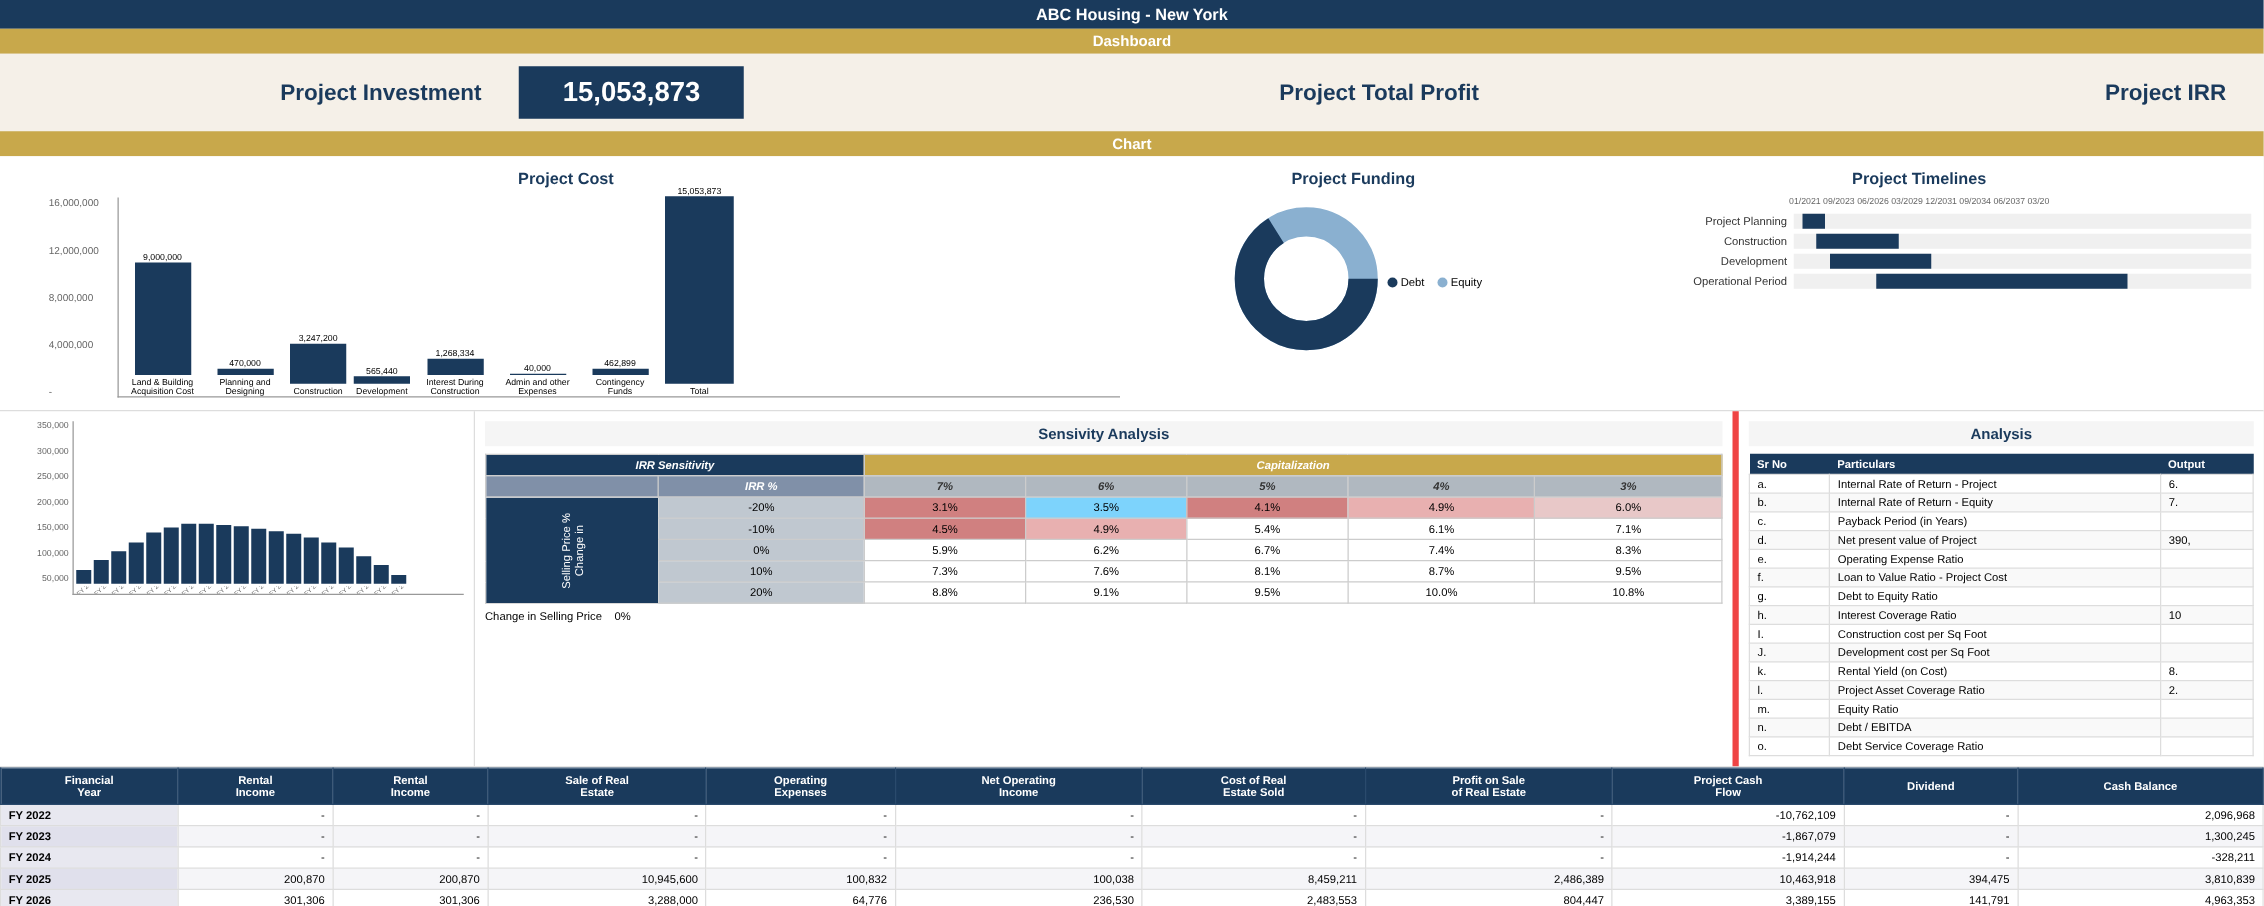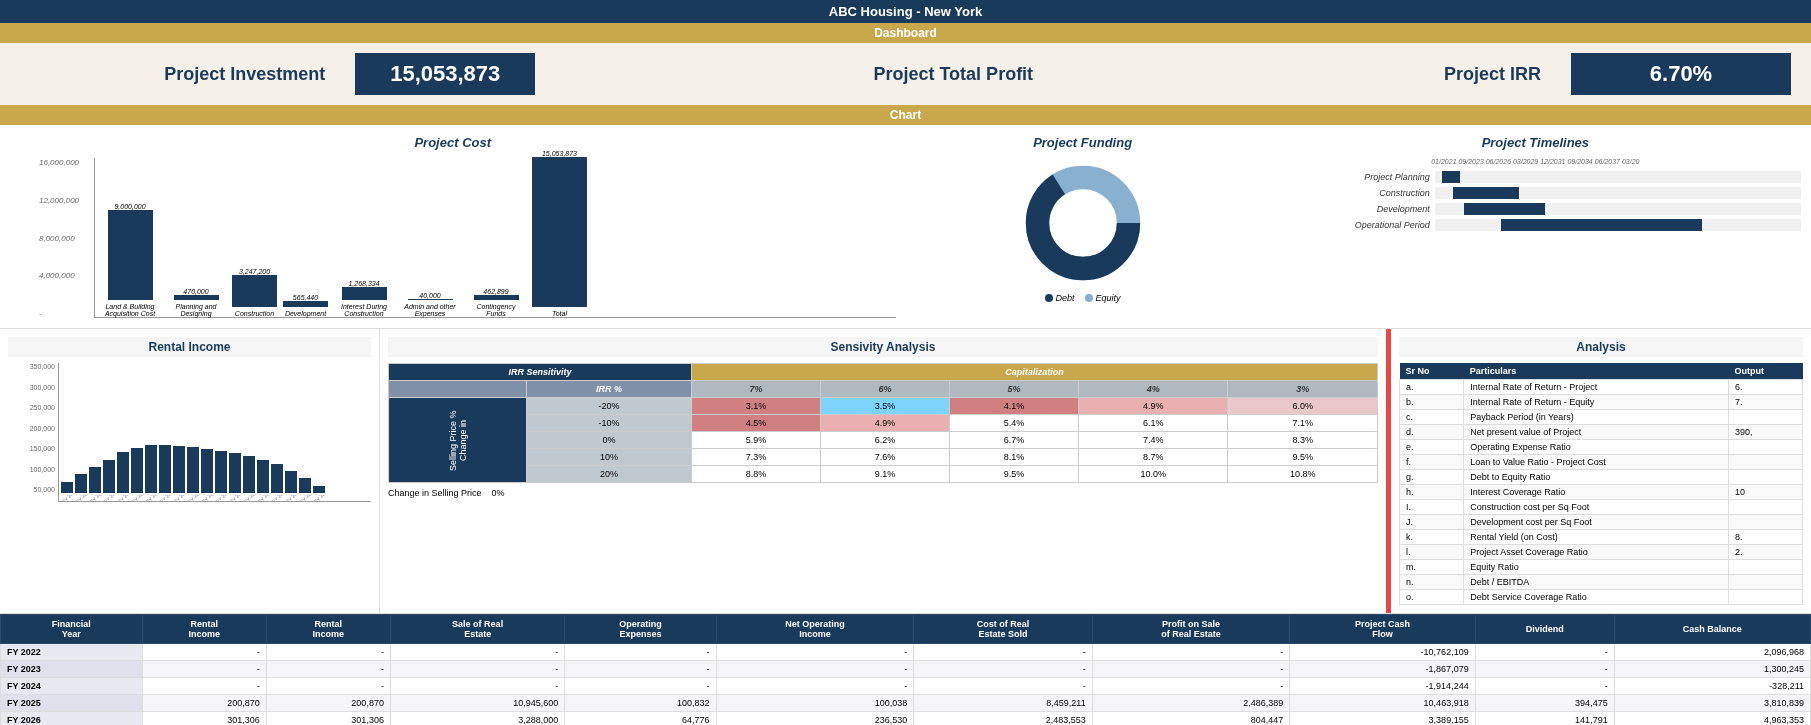--- a/index.html
+++ b/index.html
@@ -73,7 +73,6 @@
   <div class="kpi-label">Project Total Profit</div>
   <div style="flex:0.5"></div>
   <div class="kpi-label">Project IRR</div>
-  <div class="kpi-value" style="min-width:220px;">6.70%</div>
 </div>
 
 <div class="chart-bar">Chart</div>

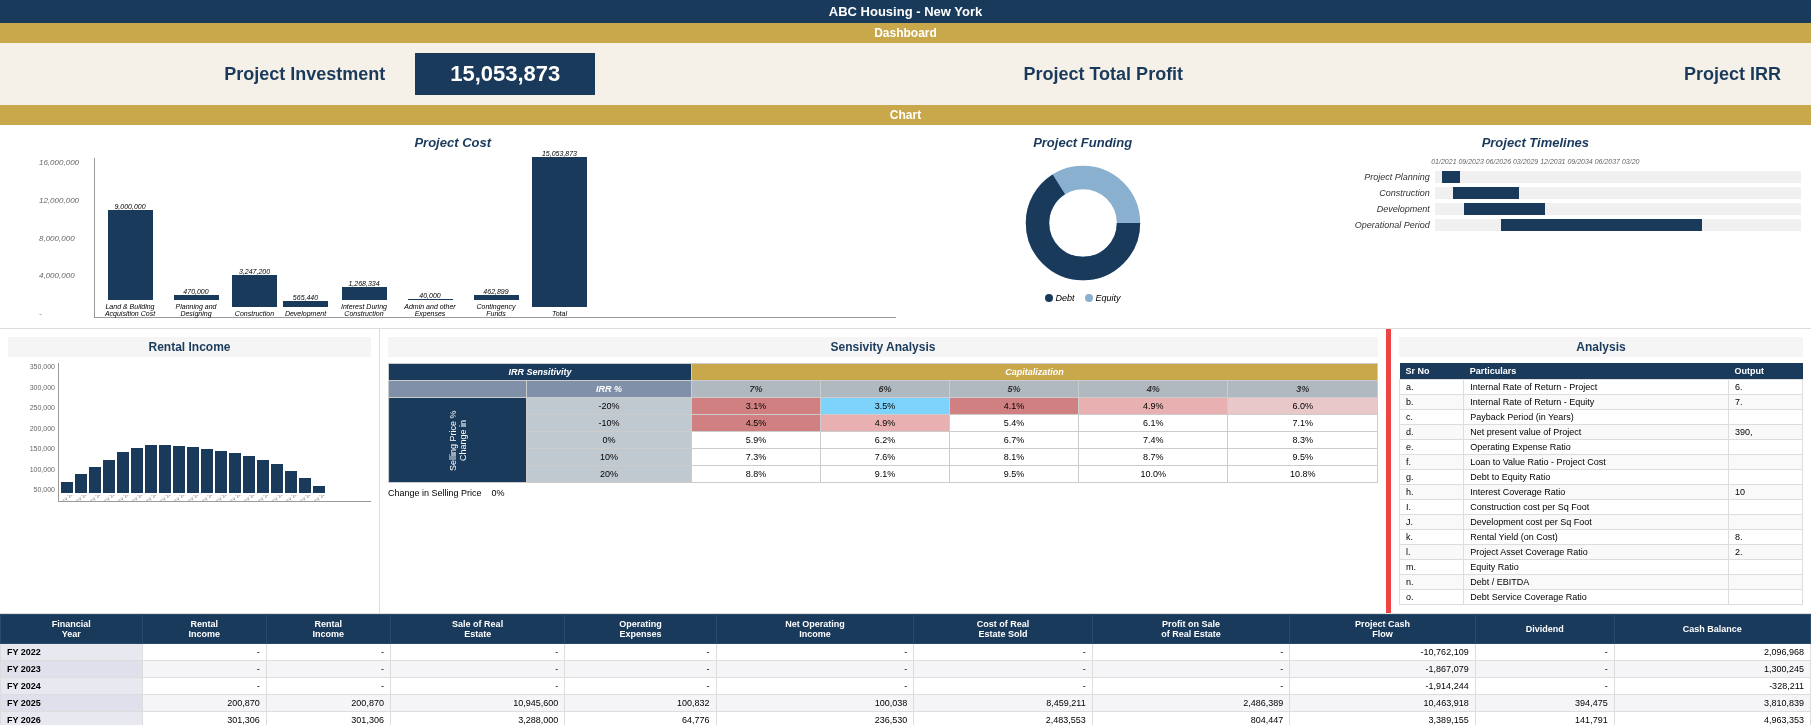--- a/index.html
+++ b/index.html
@@ -17,7 +17,7 @@
 
     .charts-row { display: flex; background: white; padding: 10px; gap: 10px; }
 
-    .chart-section { flex: 1; font-style: italic; }
+    .chart-section { flex: 1; }
     .chart-title { text-align: center; font-weight: bold; font-size: 13px; margin-bottom: 8px; color: #1a3a5c; }
 
     

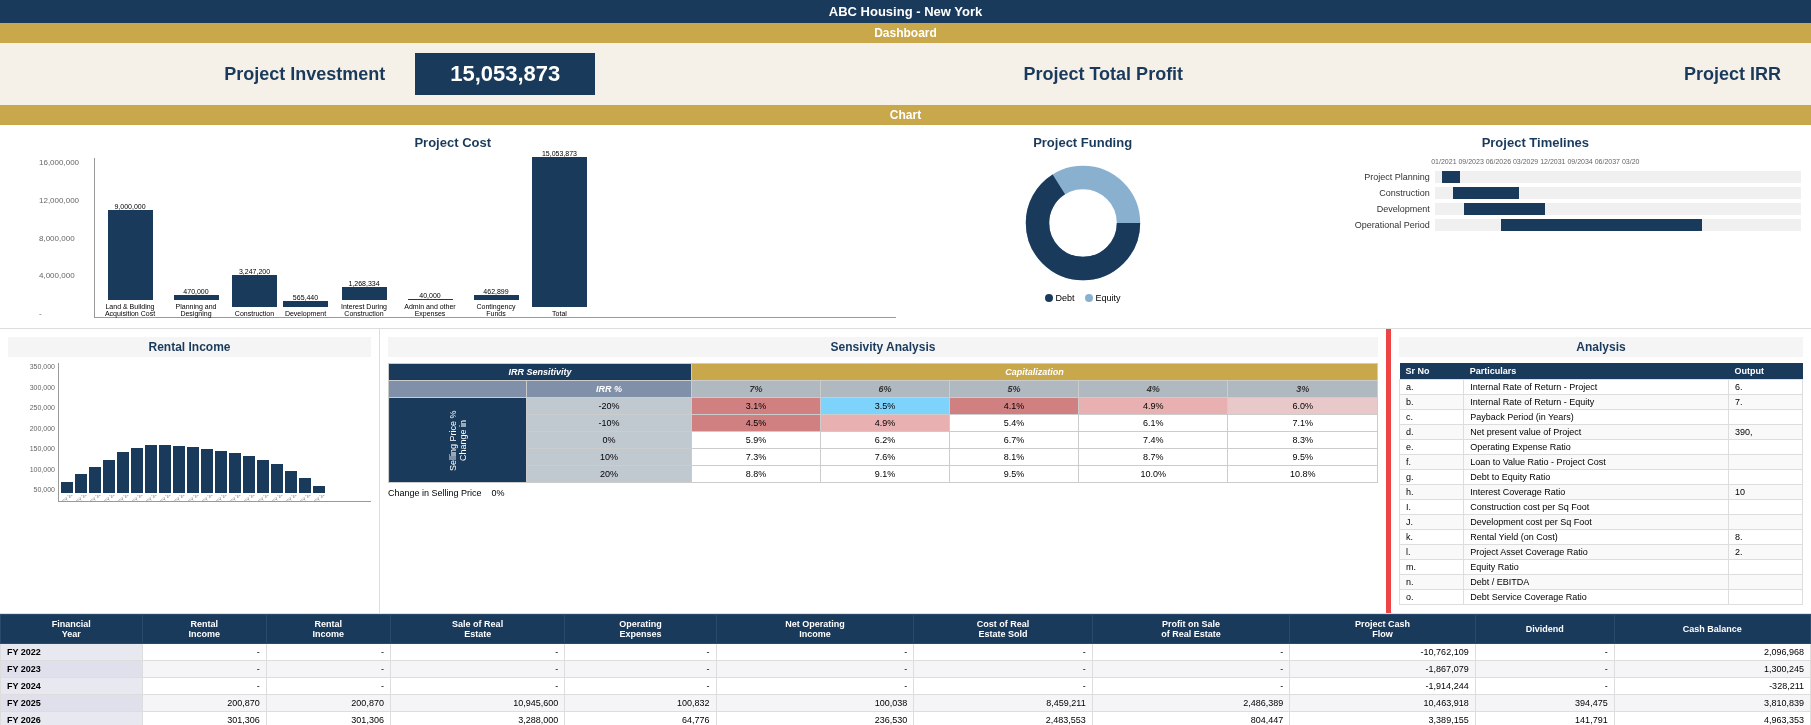--- a/index.html
+++ b/index.html
@@ -21,7 +21,7 @@
     .chart-title { text-align: center; font-weight: bold; font-size: 13px; margin-bottom: 8px; color: #1a3a5c; }
 
     
-    .donut-container { display: flex; flex-direction: column; align-items: center; }
+    .donut-container { display: flex; flex-direction: row; align-items: center; }
     .donut-legend { display: flex; gap: 10px; font-size: 9px; margin-top: 5px; }
     .legend-item { display: flex; align-items: center; gap: 3px; }
     .legend-dot { width: 8px; height: 8px; border-radius: 50%; }

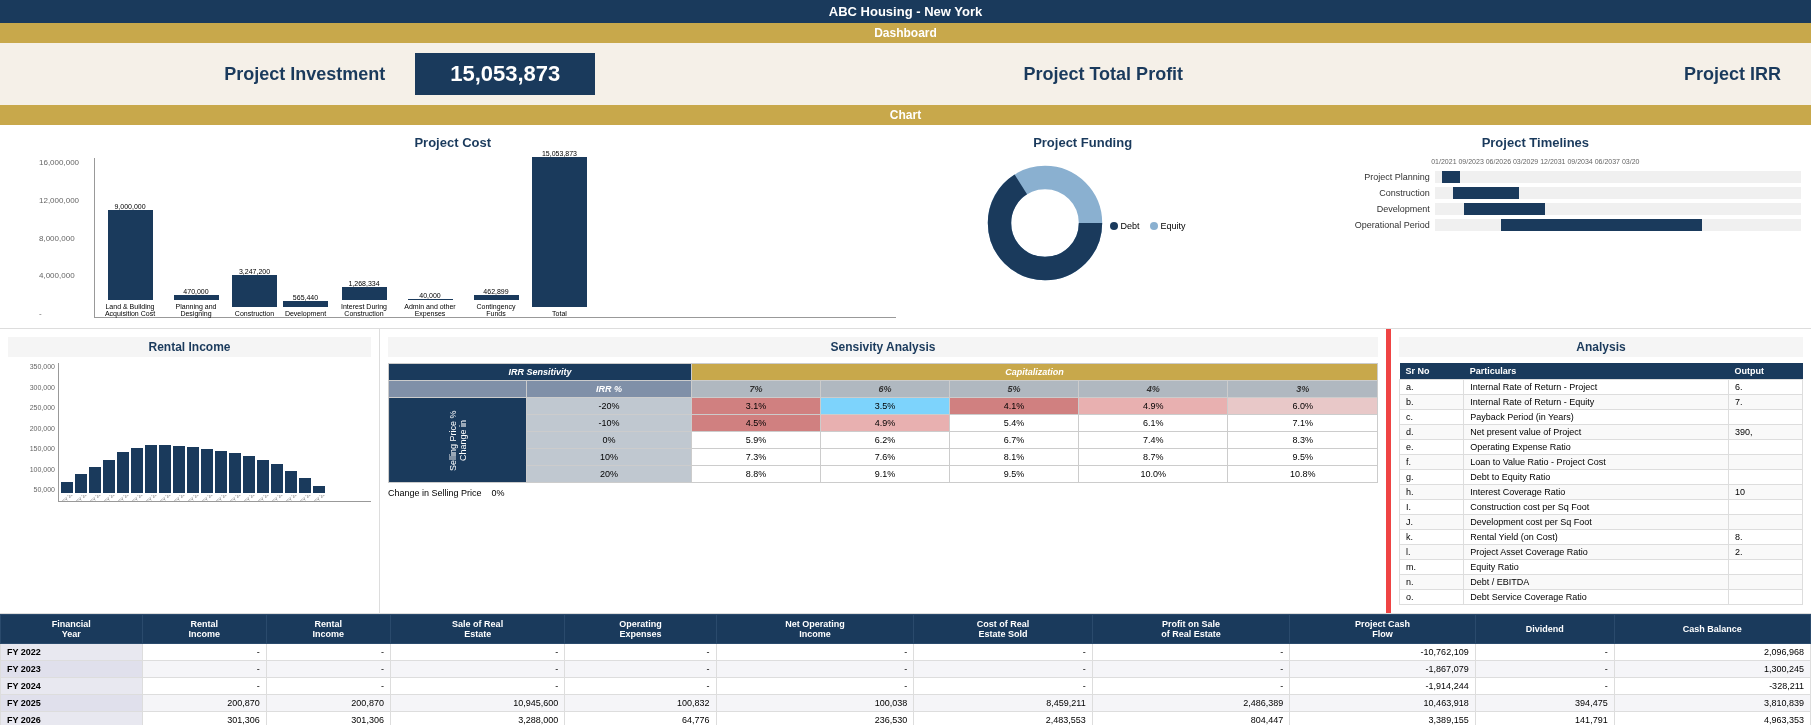--- a/index.html
+++ b/index.html
@@ -201,7 +201,6 @@
 <div class="lower-row">
 
   <div class="rental-section">
-    <div class="section-title">Rental Income</div>
     <div style="display:flex; gap:0;">
       <div style="width:50px; display:flex; flex-direction:column; justify-content:space-between; height:130px; font-size:7px; color:#666; text-align:right; padding-right:3px;">
         <span>350,000</span>

